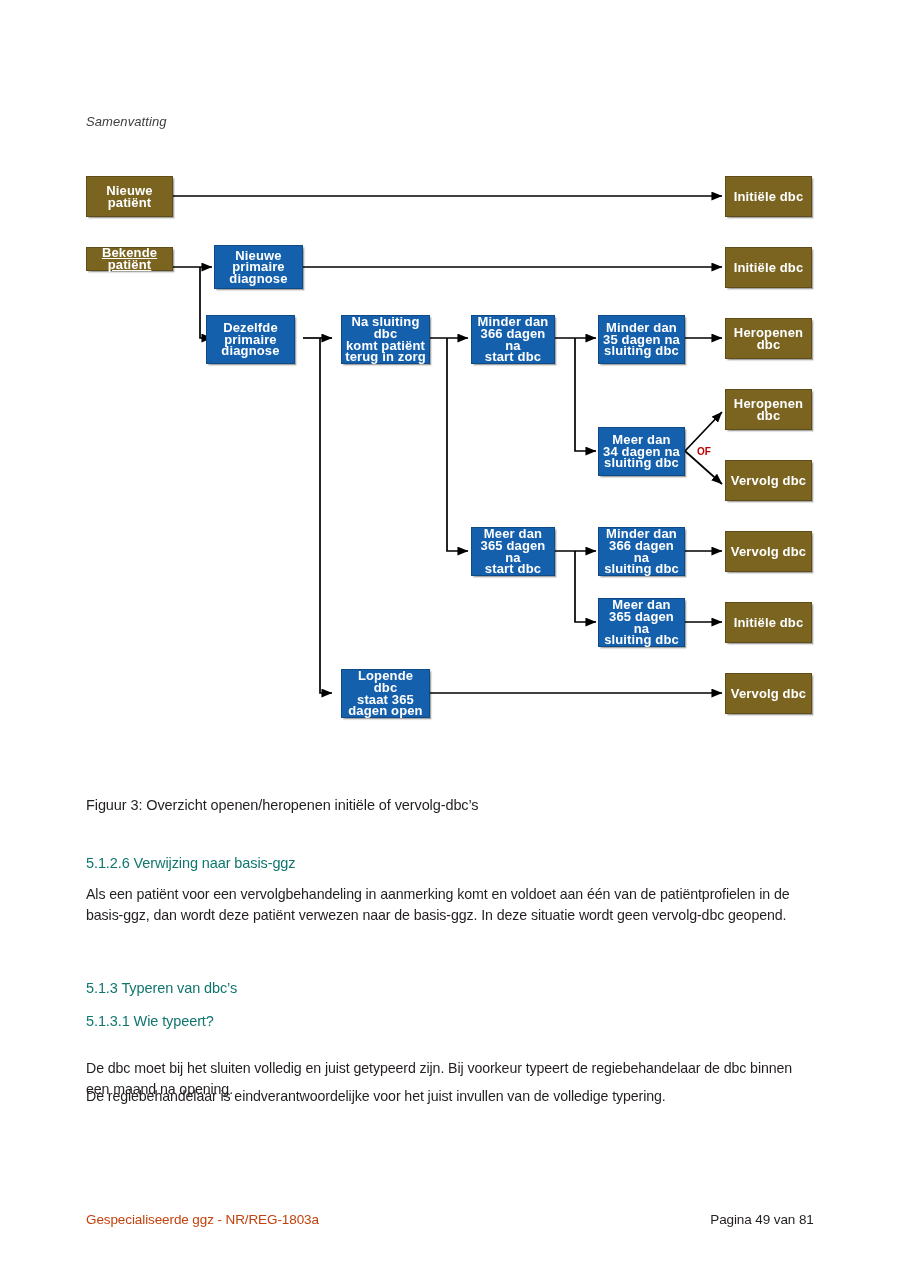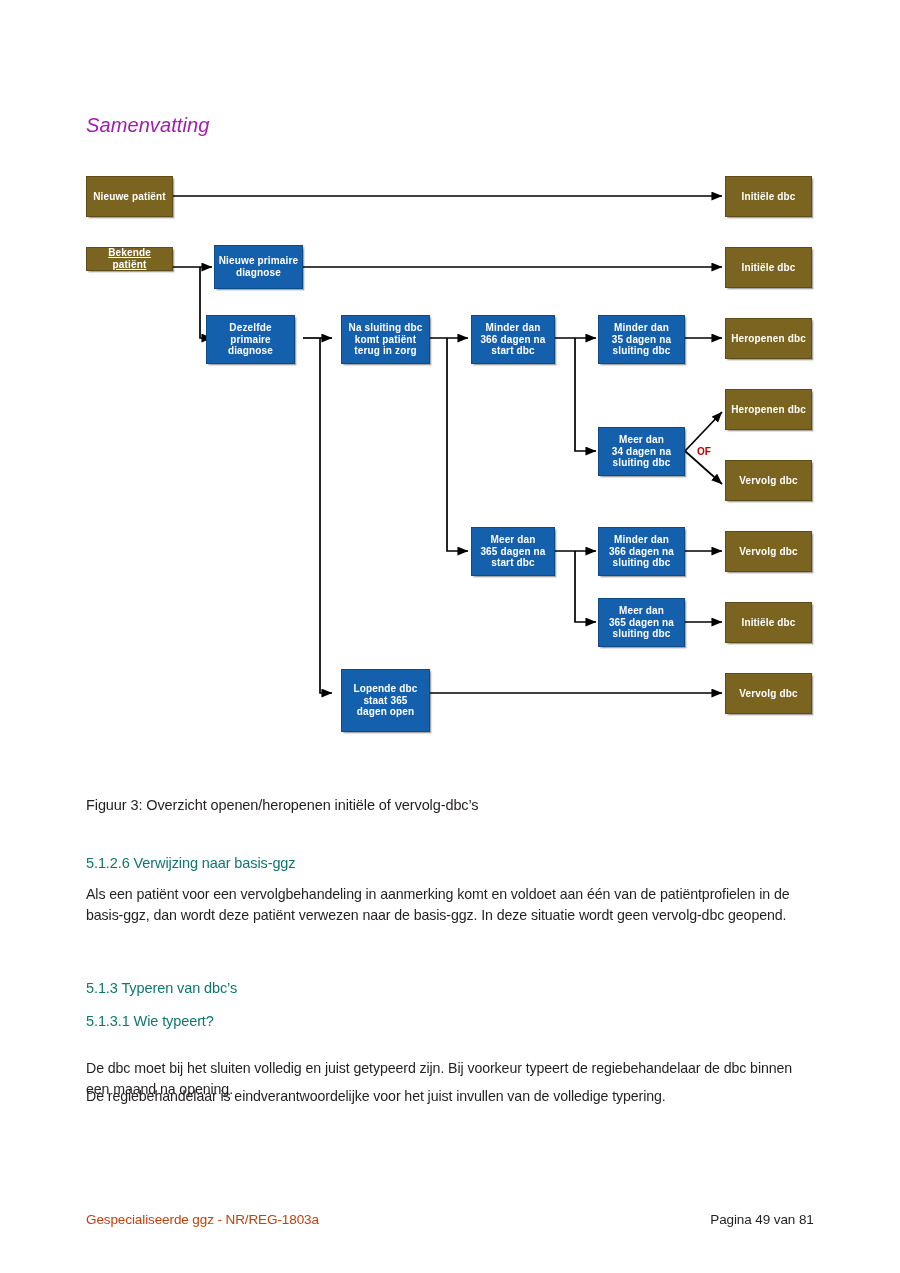--- a/index.html
+++ b/index.html
@@ -29,9 +29,9 @@
     left: 86px;
     top: 114px;
     font-style: italic;
-    font-size: 20px;
+    font-size: 13px;
     letter-spacing: 0.1px;
-    color: #a21caf;
+    color: #404040;
   }
 
   .figure-caption {

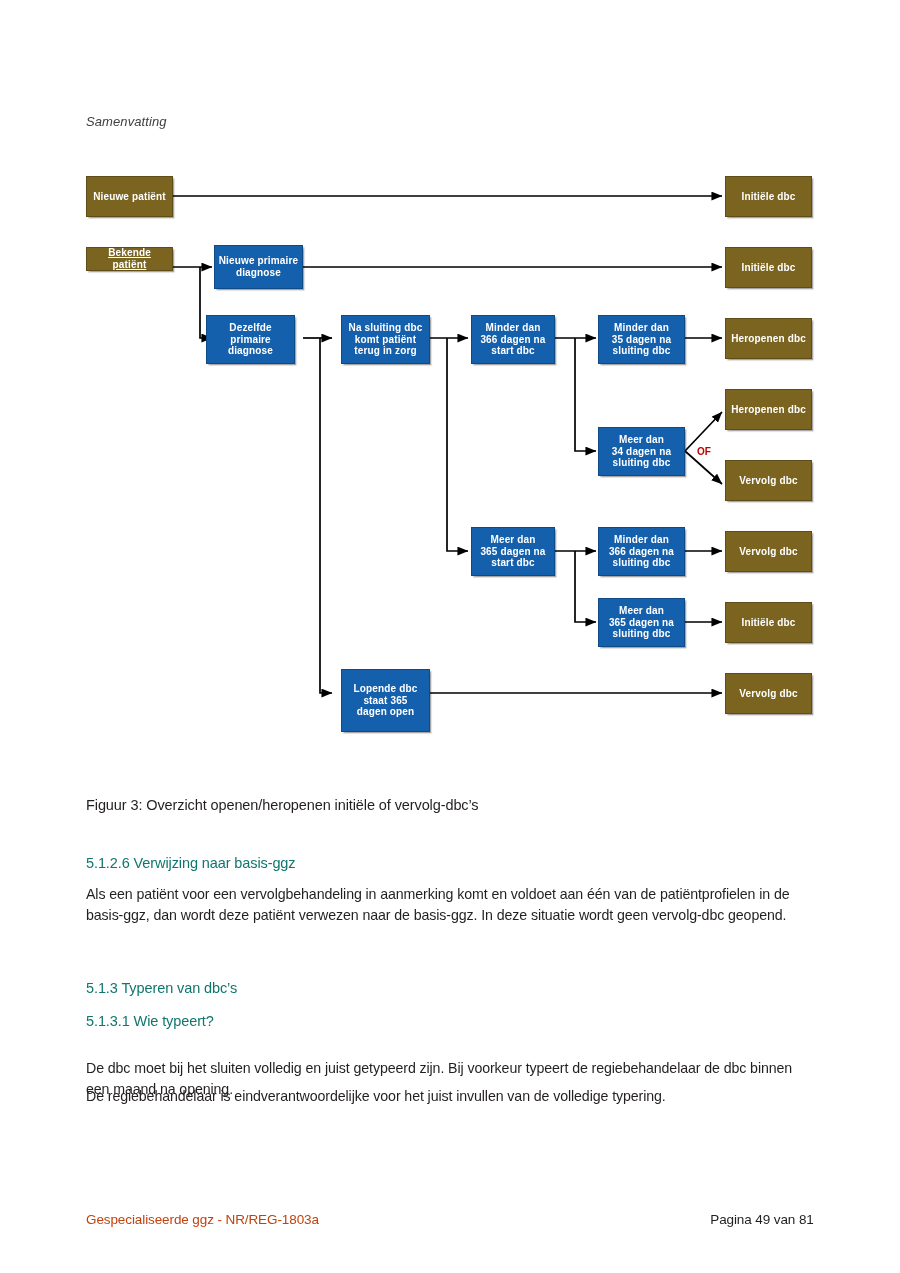--- a/index.html
+++ b/index.html
@@ -106,7 +106,7 @@
     text-align: center;
     color: #ffffff;
     font-weight: bold;
-    font-size: 10px;
+    font-size: 13px;
     line-height: 11.6px;
     letter-spacing: 0.15px;
     padding: 0 3px;

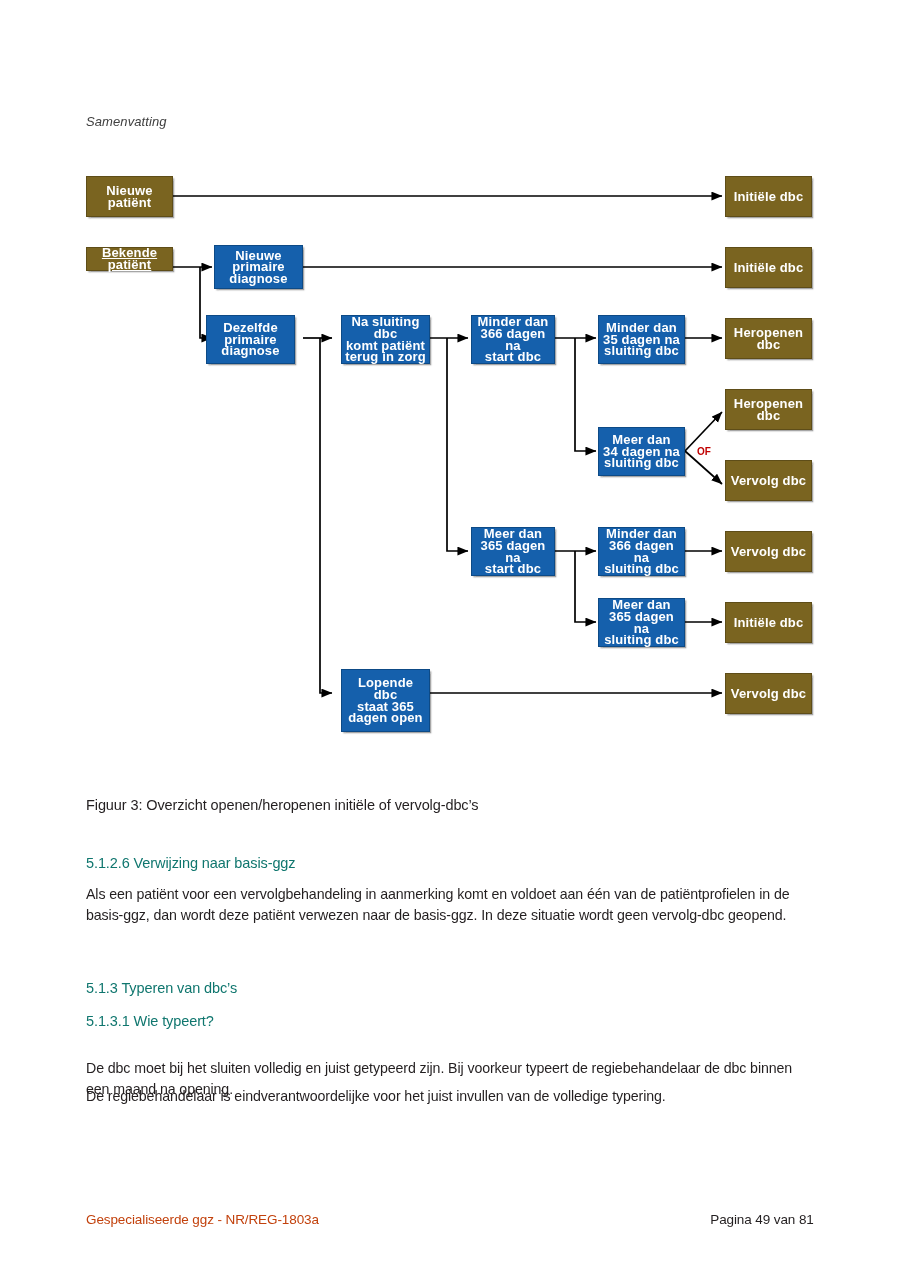--- a/index.html
+++ b/index.html
@@ -233,7 +233,7 @@
       <span>Meer dan<br>365 dagen na<br>sluiting dbc</span>
     </div>
 
-    <div class="node blue" style="left:341px; top:669px; width:89px; height:63px;">
+    <div class="node blue" style="left:341px; top:669px; width:89px; height:49px;">
       <span>Lopende dbc<br>staat 365<br>dagen open</span>
     </div>
 

